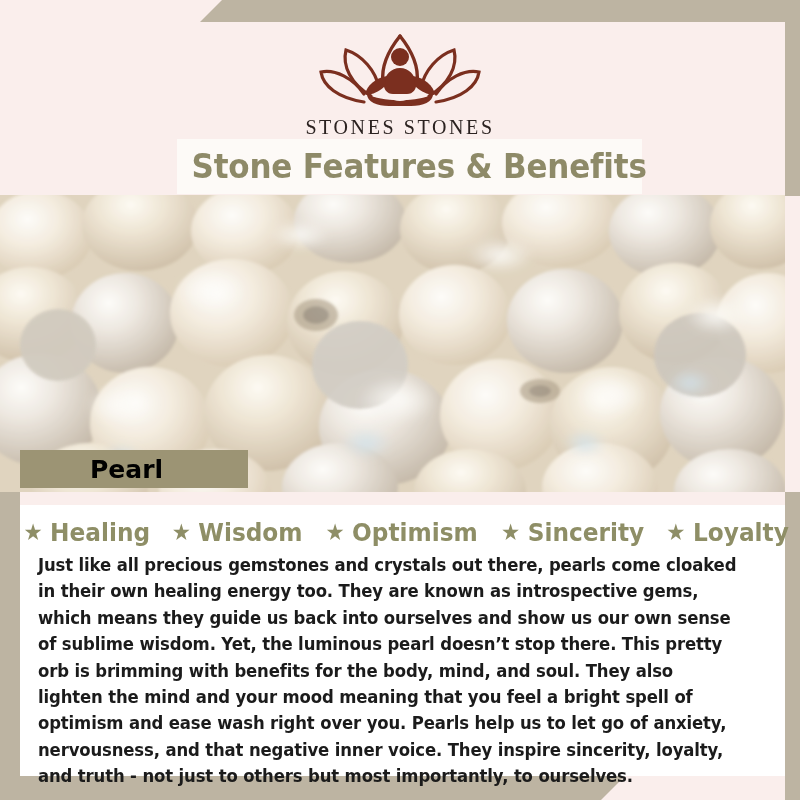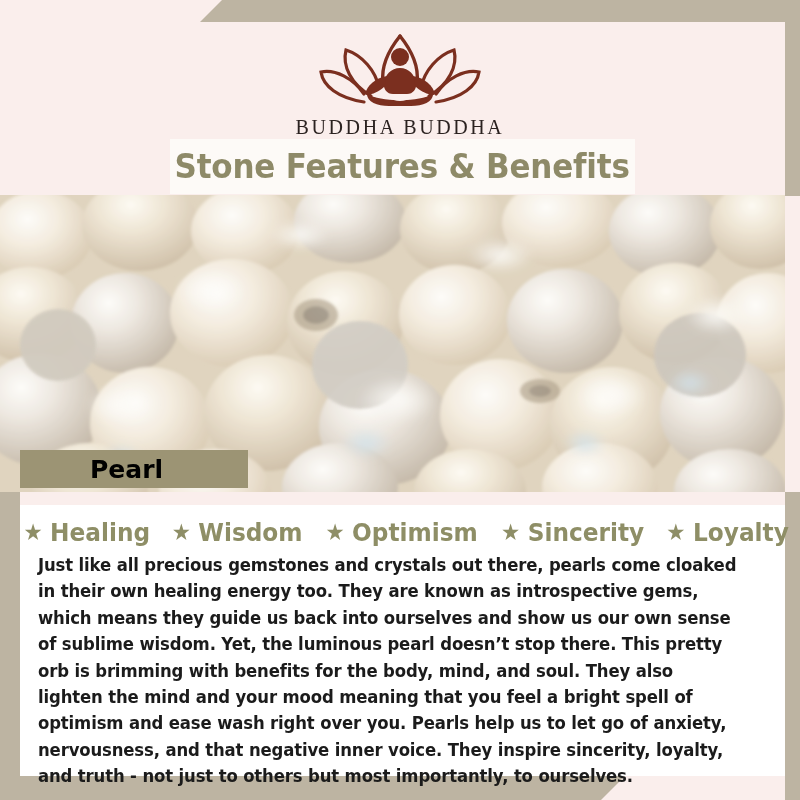--- a/index.html
+++ b/index.html
@@ -206,7 +206,7 @@
         <path d="M84 73 C 90 77, 100 77, 106 73"></path>
       </g>
     </svg>
-    <div class="logo-text">BUDDHA BUDDHA</div>
+    <div class="logo-text">STONES STONES</div>
   </div>
 
   <div class="title-panel">

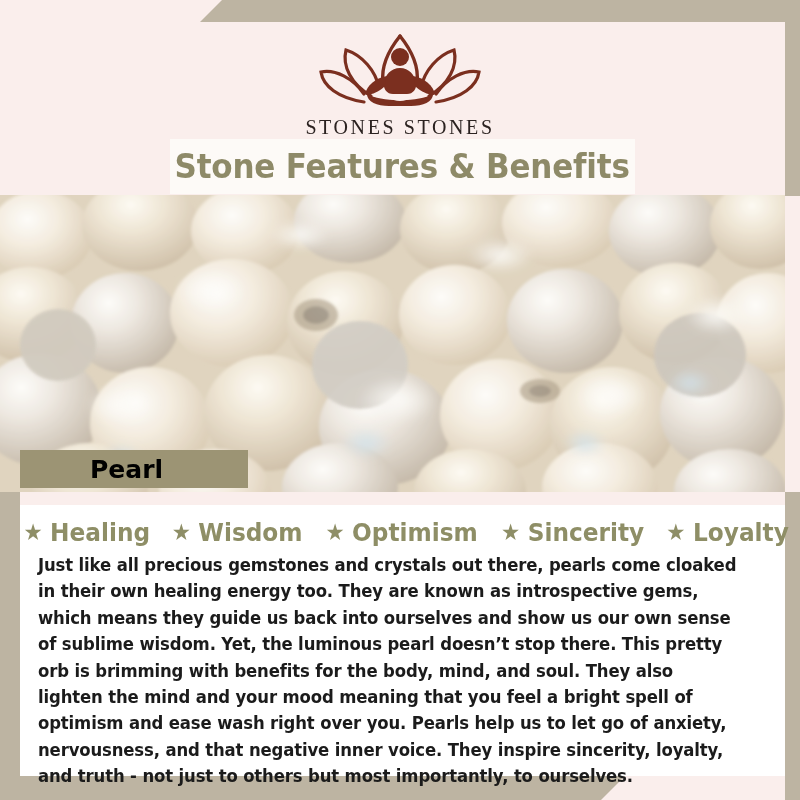--- a/index.html
+++ b/index.html
@@ -72,12 +72,11 @@
   
   .title-panel {
     position: absolute;
-    left: 170px; top: 139px;
+    left: 177px; top: 139px;
     width: 465px; height: 55px;
     background: #fdfaf7;
     display: flex;
     align-items: center;
-    justify-content: center;
   }
   .title-text {
     font-family: "DejaVu Sans", sans-serif;

